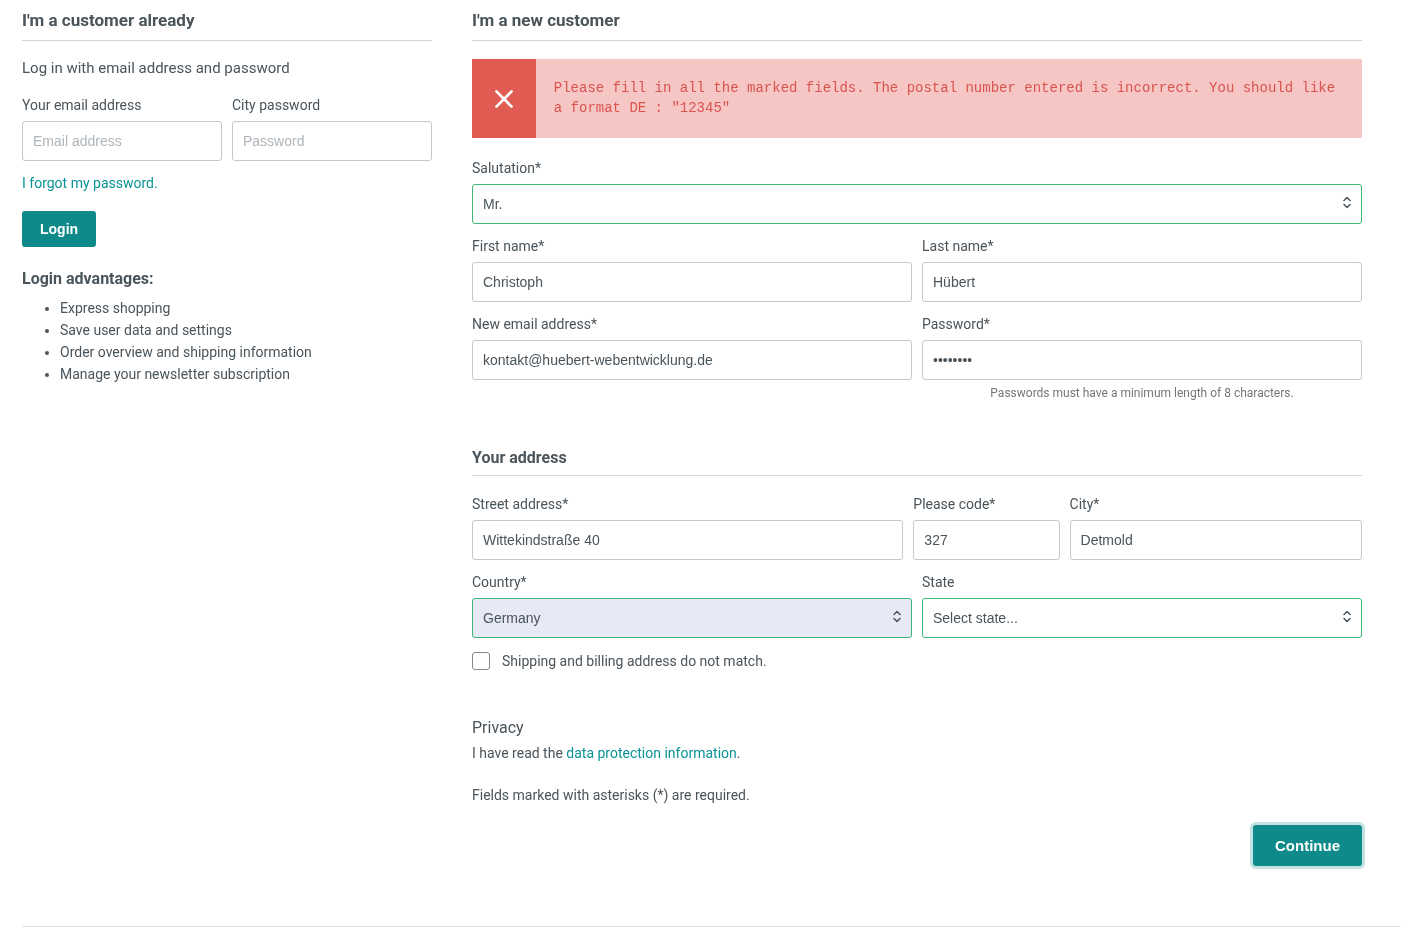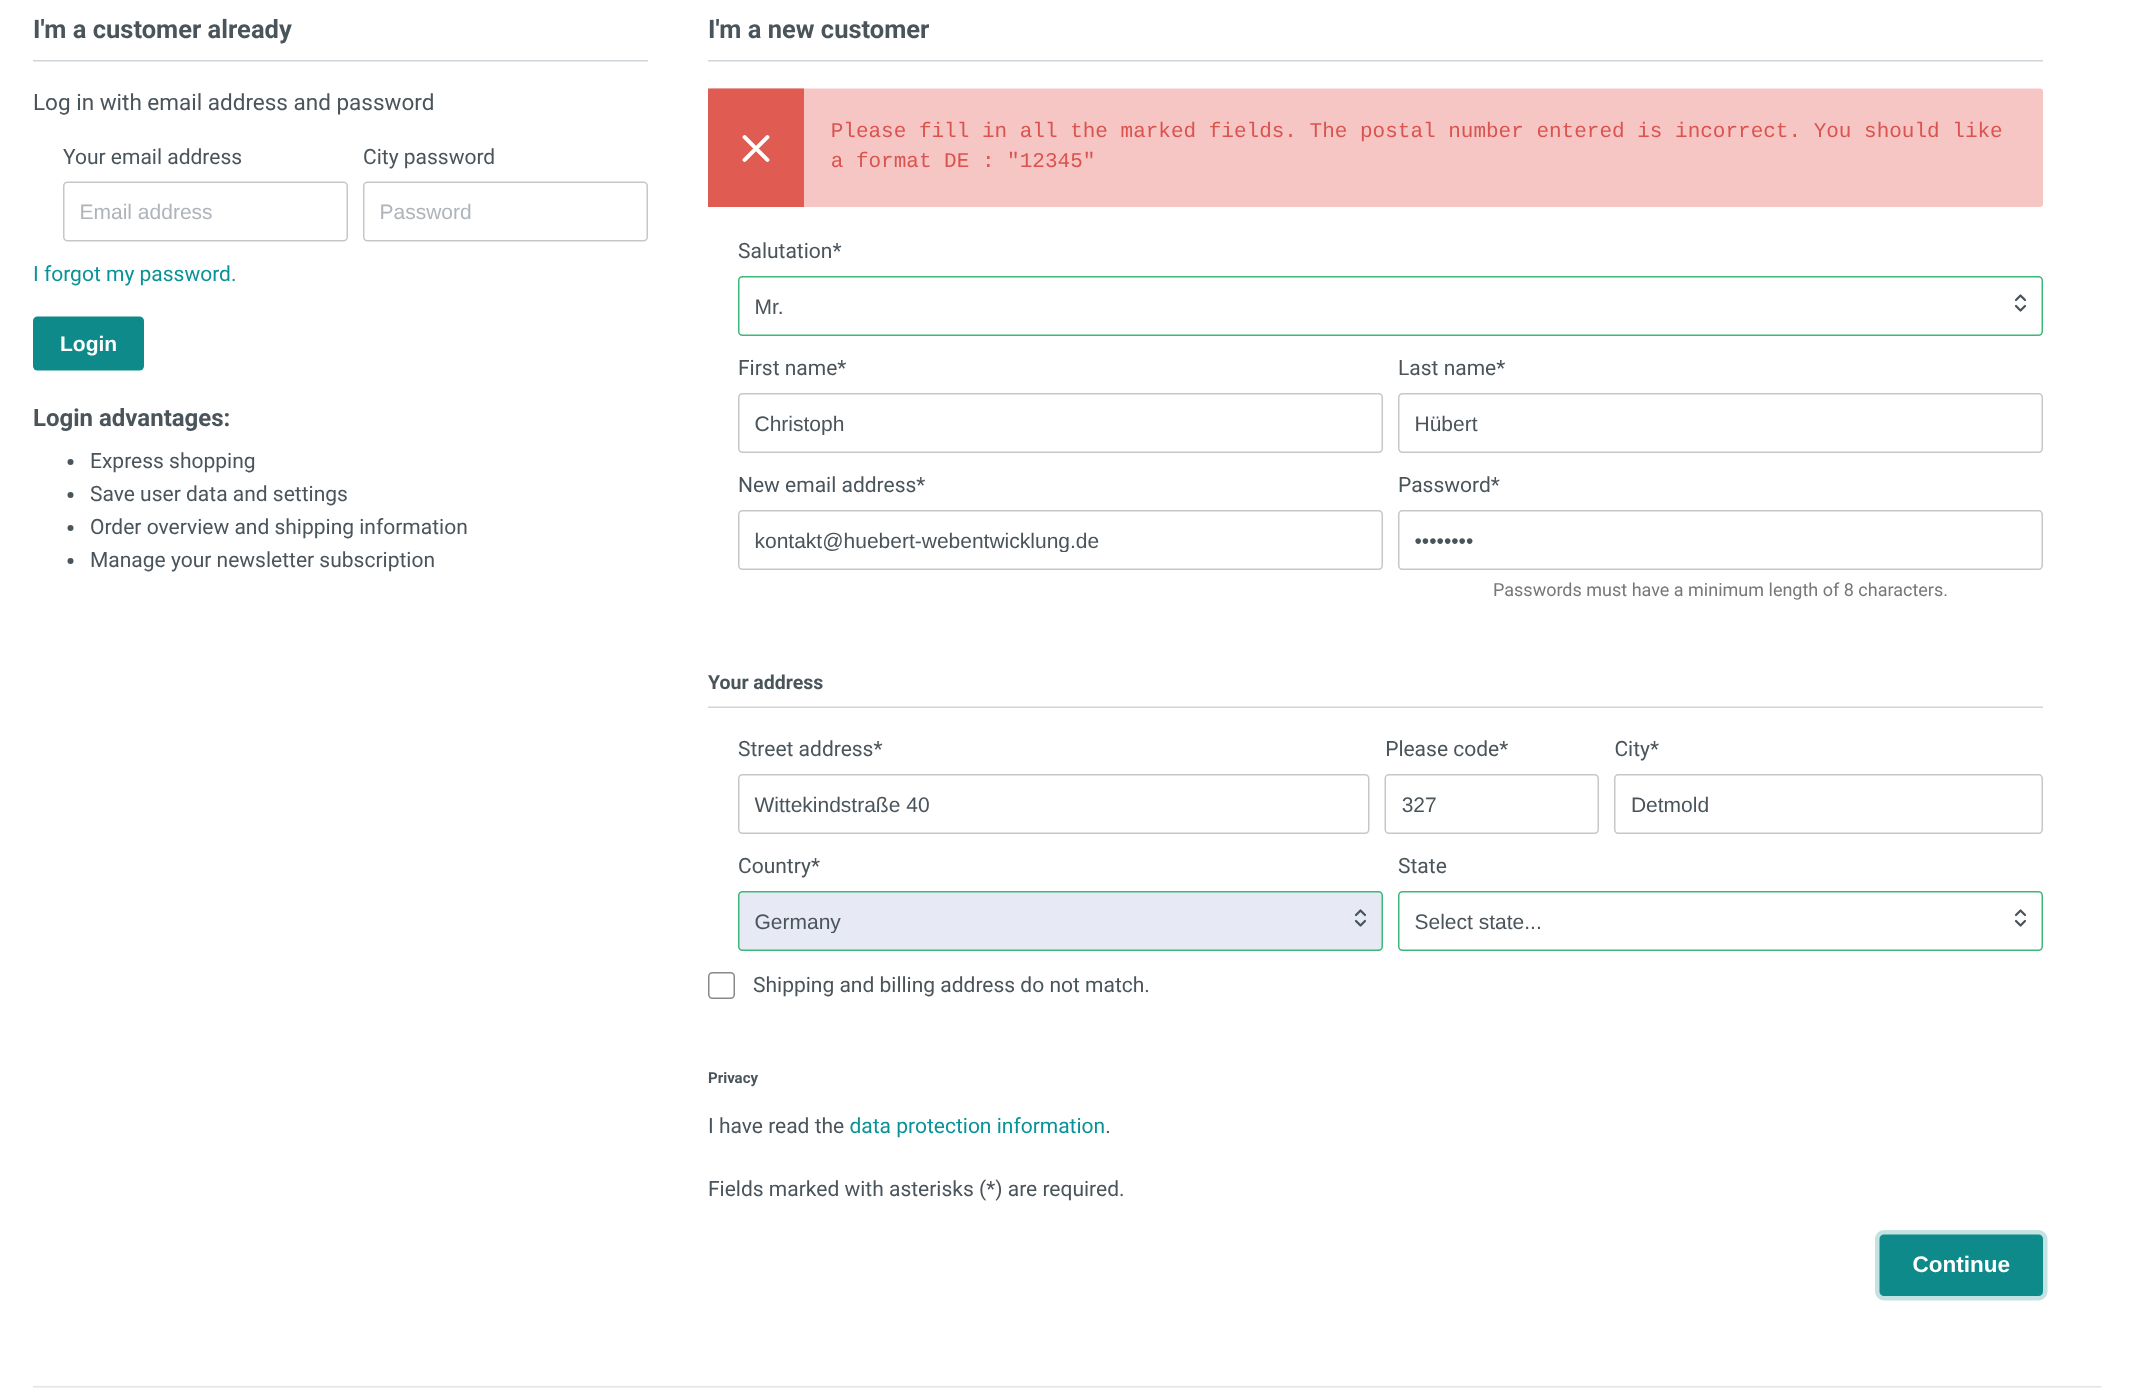--- a/index.html
+++ b/index.html
@@ -39,7 +39,7 @@
       color: #4a545b;
       margin-bottom: 20px;
     }
-    .row { display: flex; gap: 10px; margin-bottom: 14px; margin-left: 20px; }
+    .row { display: flex; gap: 10px; margin-bottom: 14px; }
     .field { flex: 1; display: flex; flex-direction: column; }
     label {
       font-size: 14px;

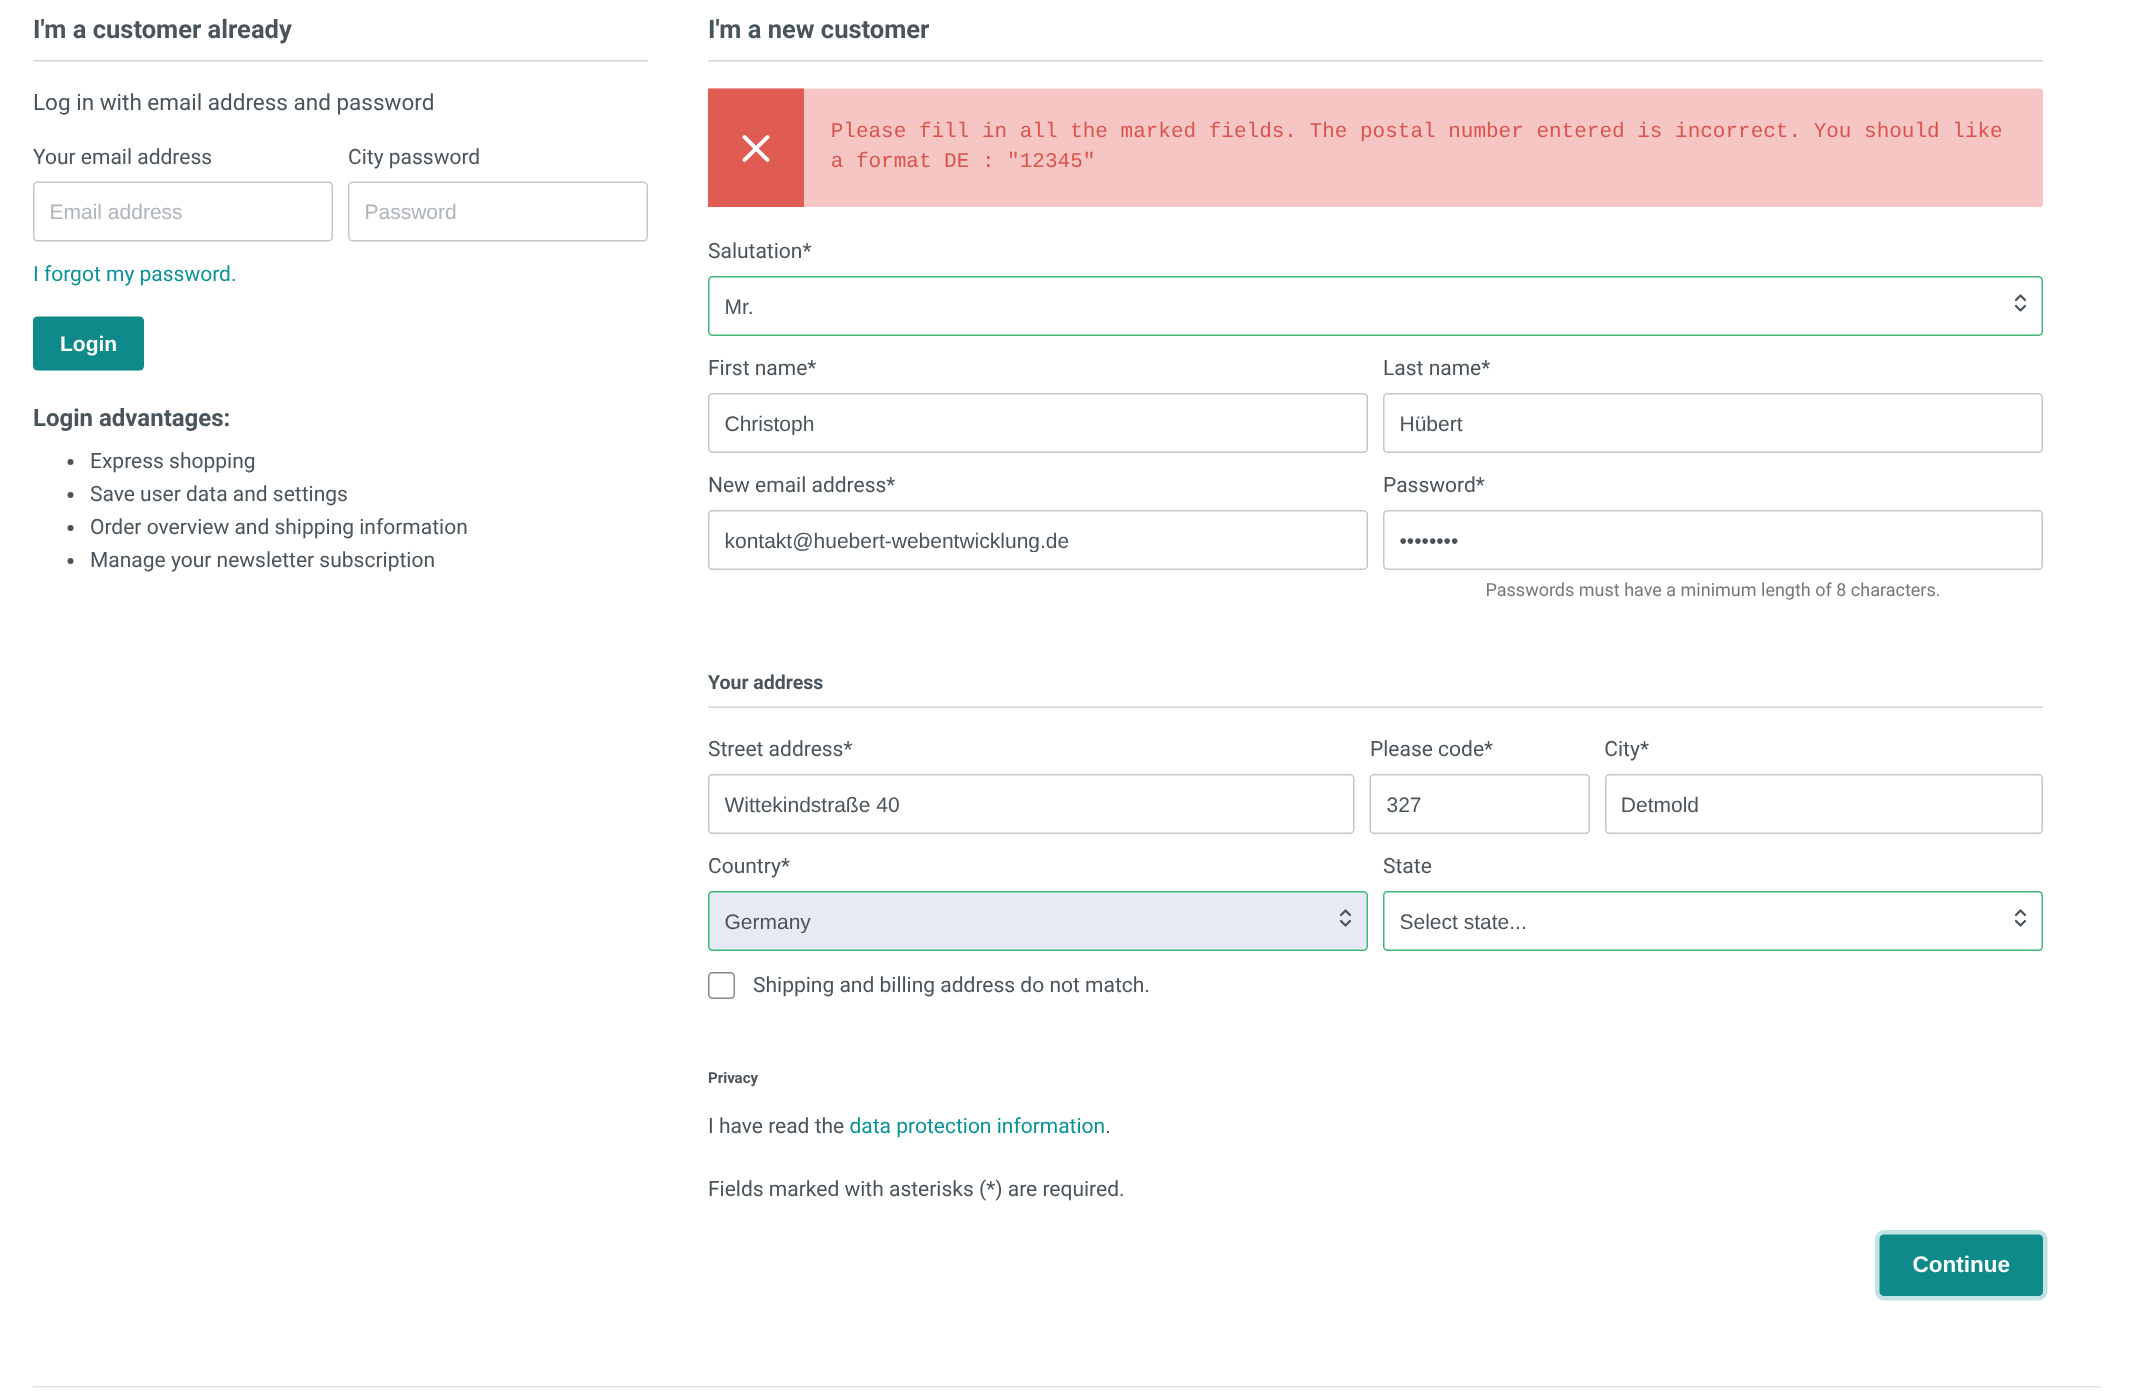--- a/index.html
+++ b/index.html
@@ -26,7 +26,7 @@
       margin-bottom: 18px;
     }
     h3.section {
-      font-size: 13px;
+      font-size: 16px;
       font-weight: 700;
       color: #4a545b;
       padding-bottom: 8px;

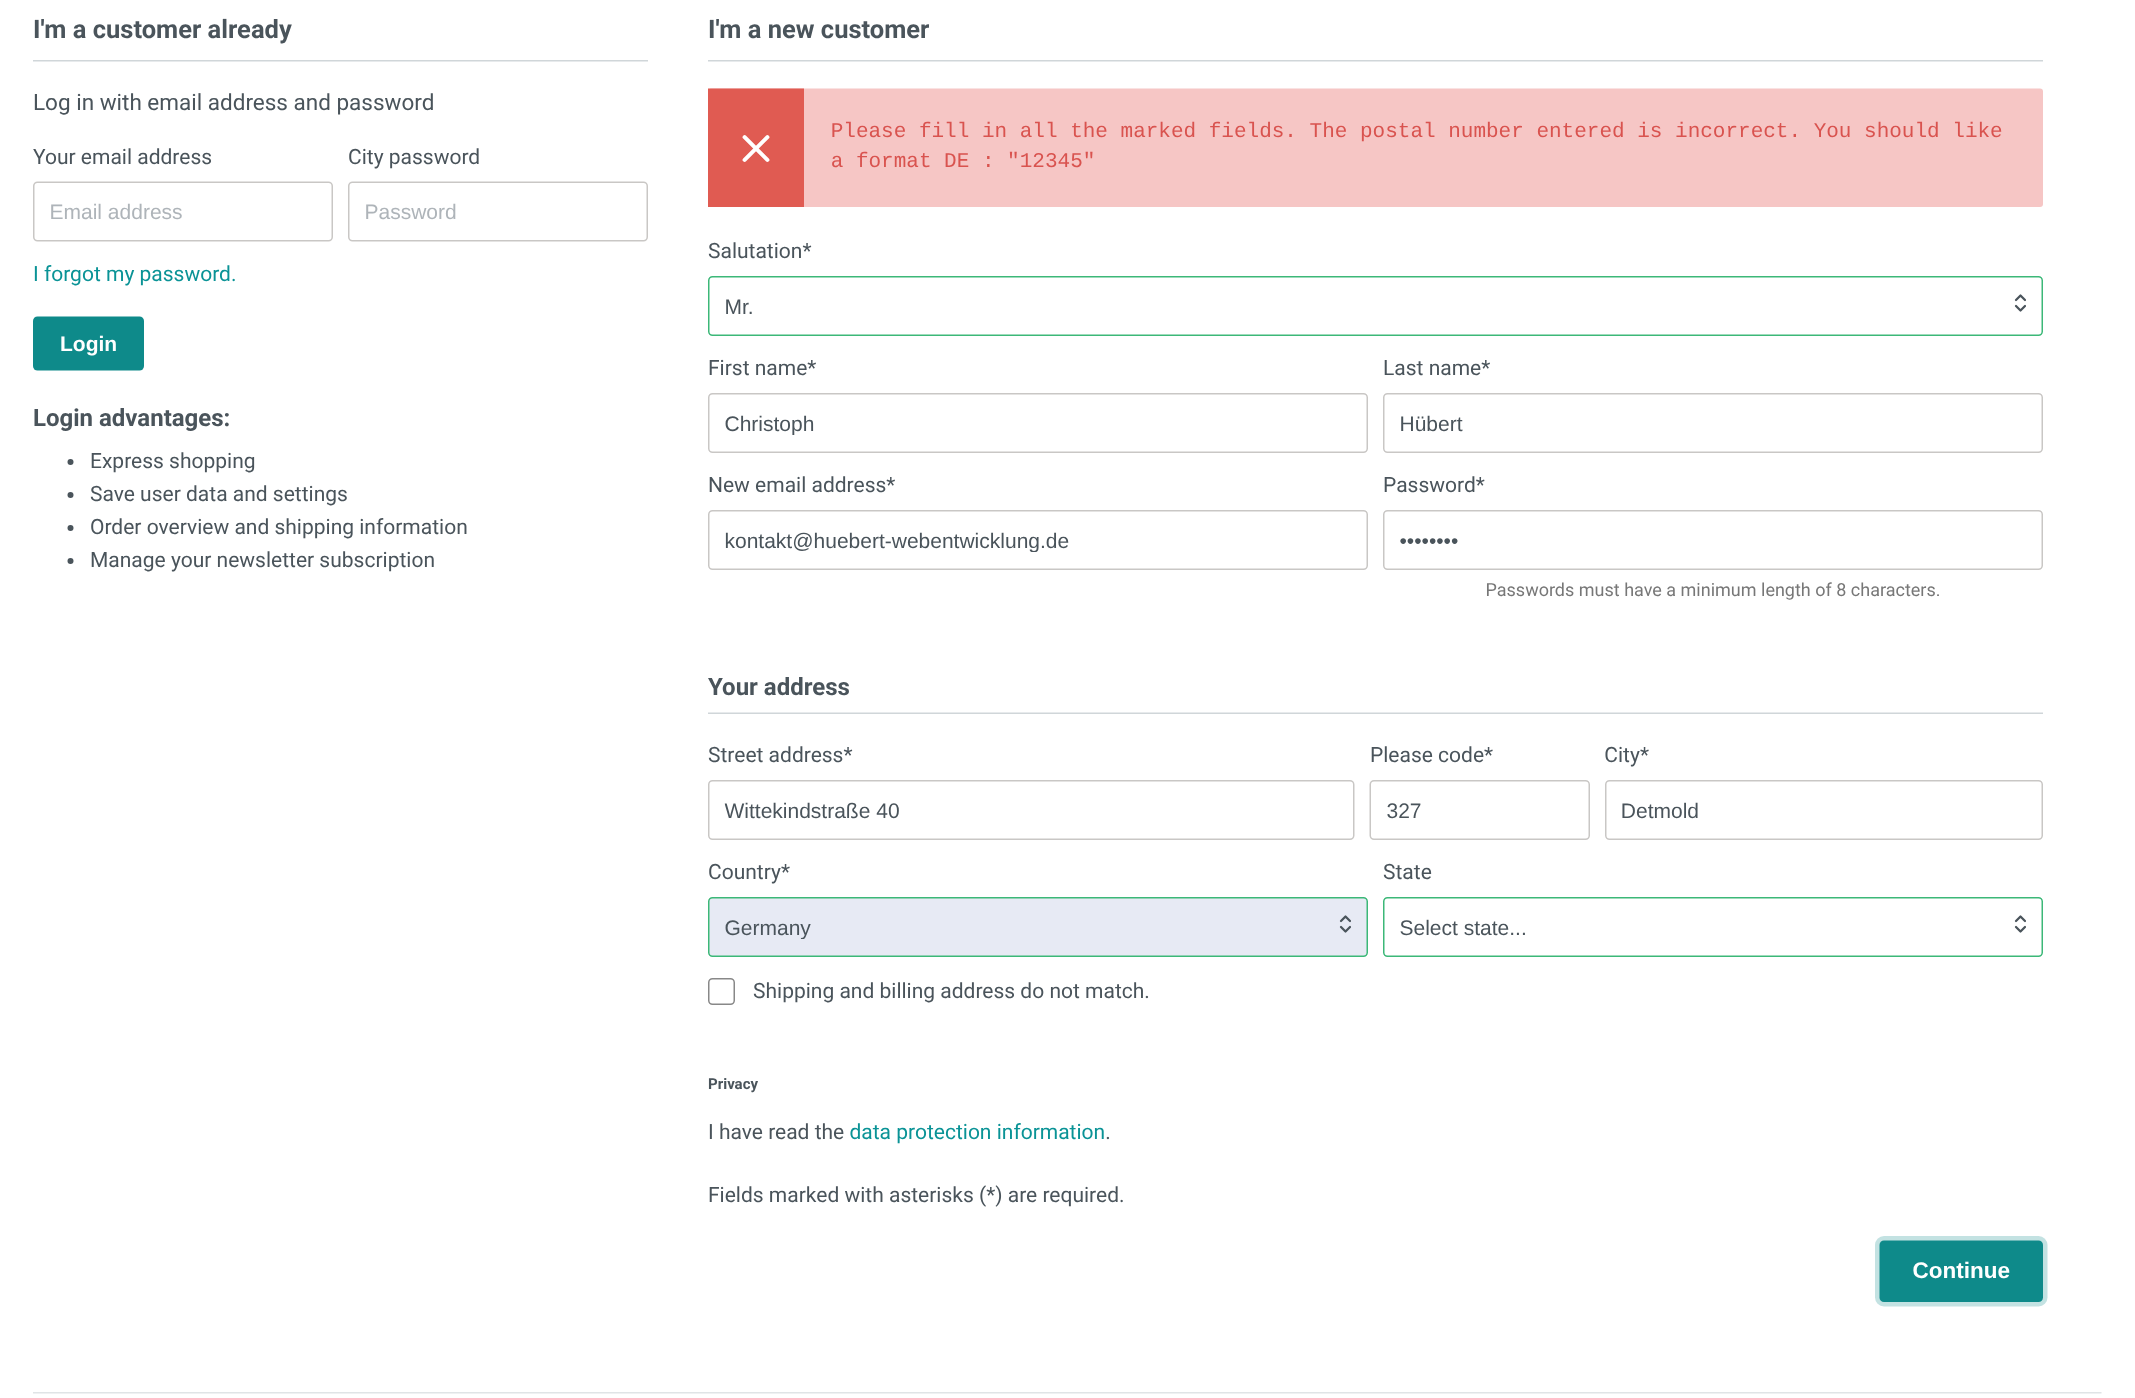--- a/index.html
+++ b/index.html
@@ -133,7 +133,7 @@
       appearance:none; cursor:pointer;
     }
     .privacy-block { margin-top: 48px; }
-    .privacy-title { font-weight: 700; font-size: 10px; margin-bottom: 18px; }
+    .privacy-title { font-weight: 400; font-size: 16px; margin-bottom: 8px; }
     .privacy-text { font-size: 14px; }
     .req-note { font-size: 14px; margin-top: 26px; }
     hr.footer-divider {

